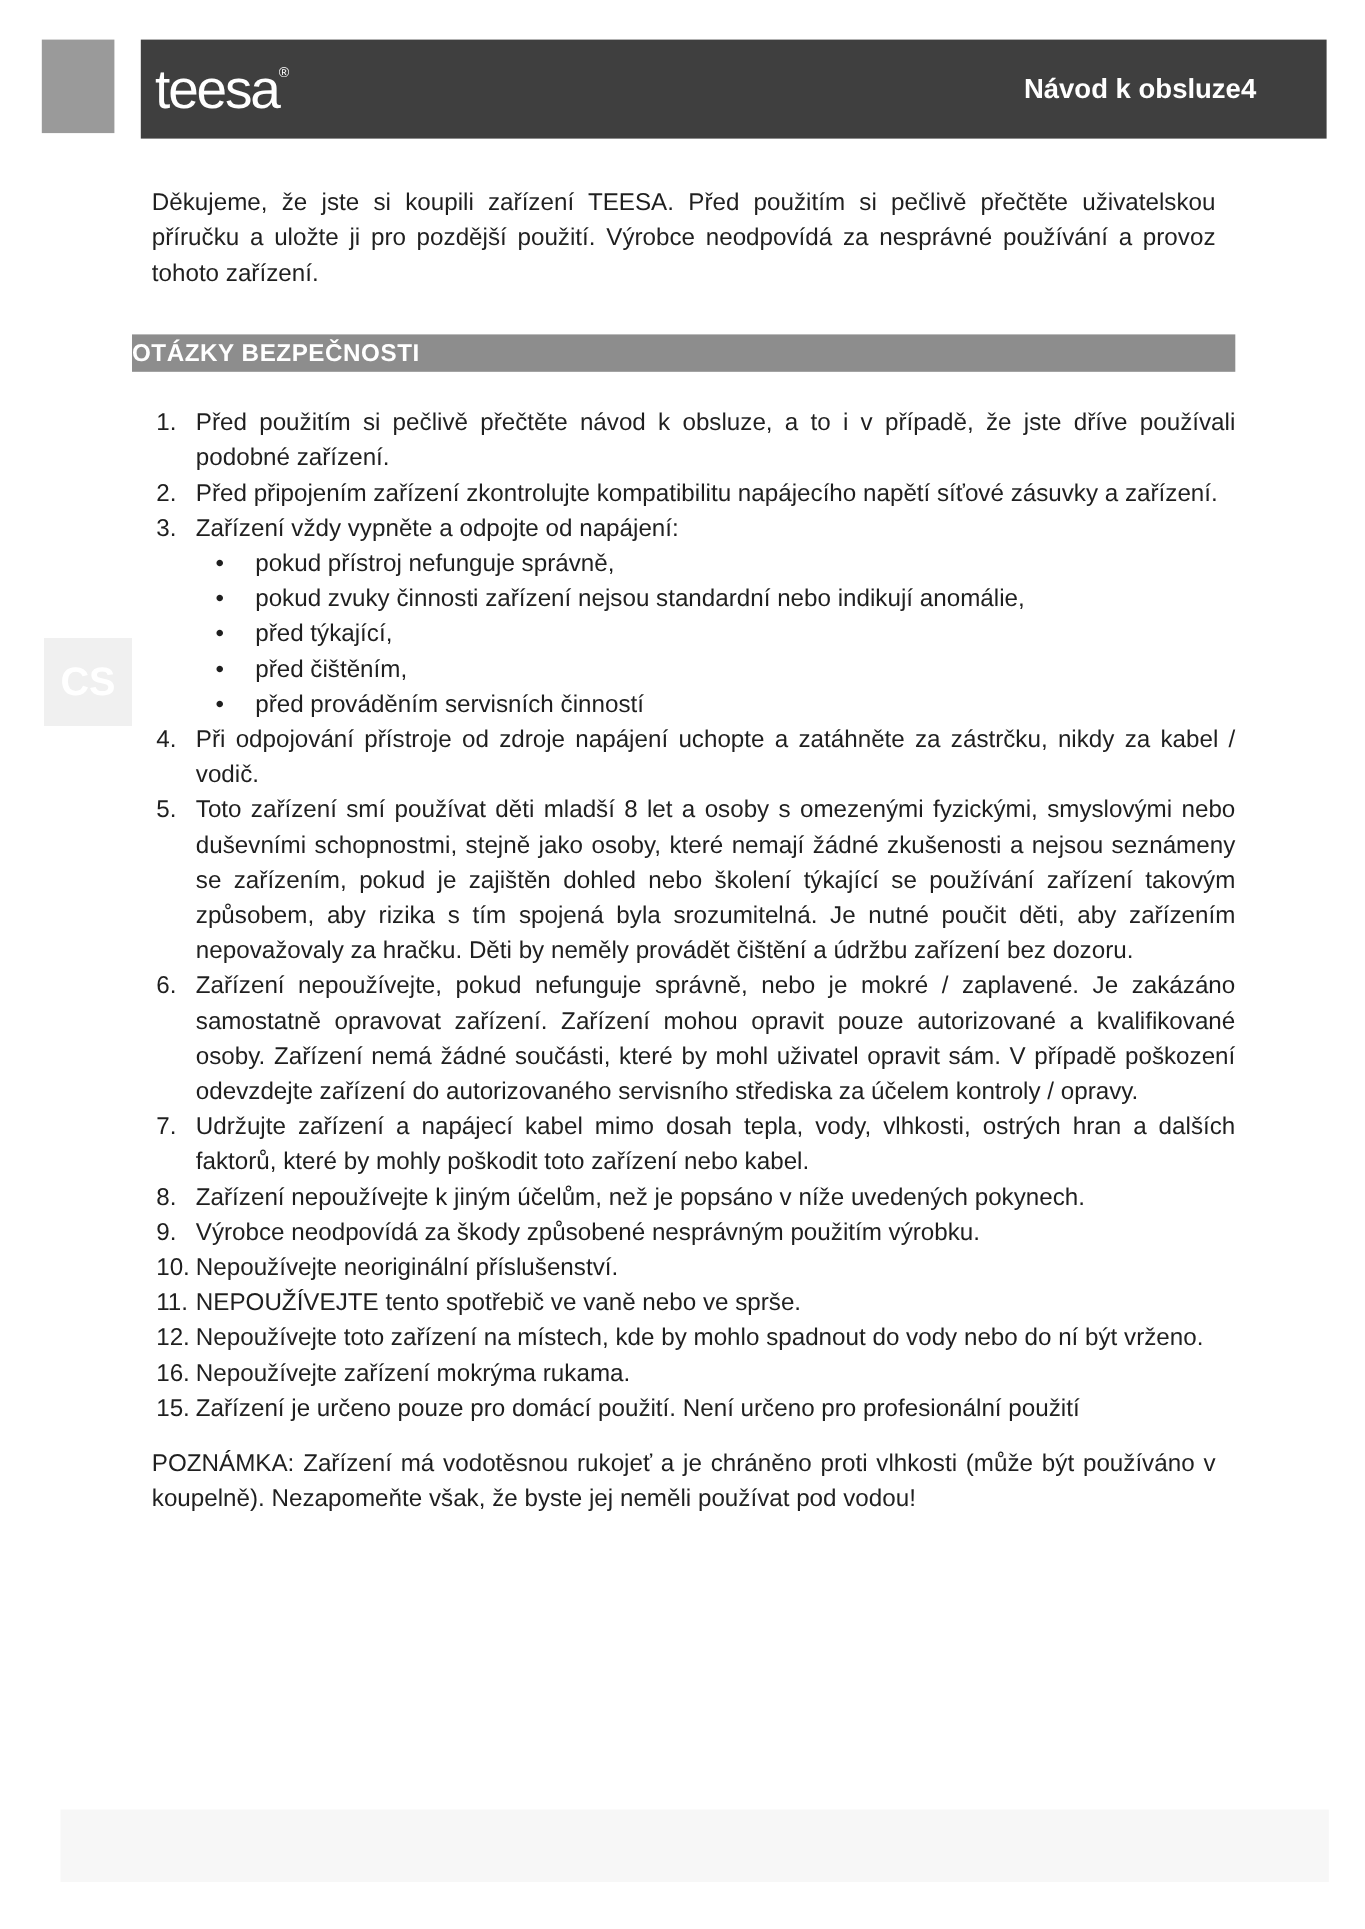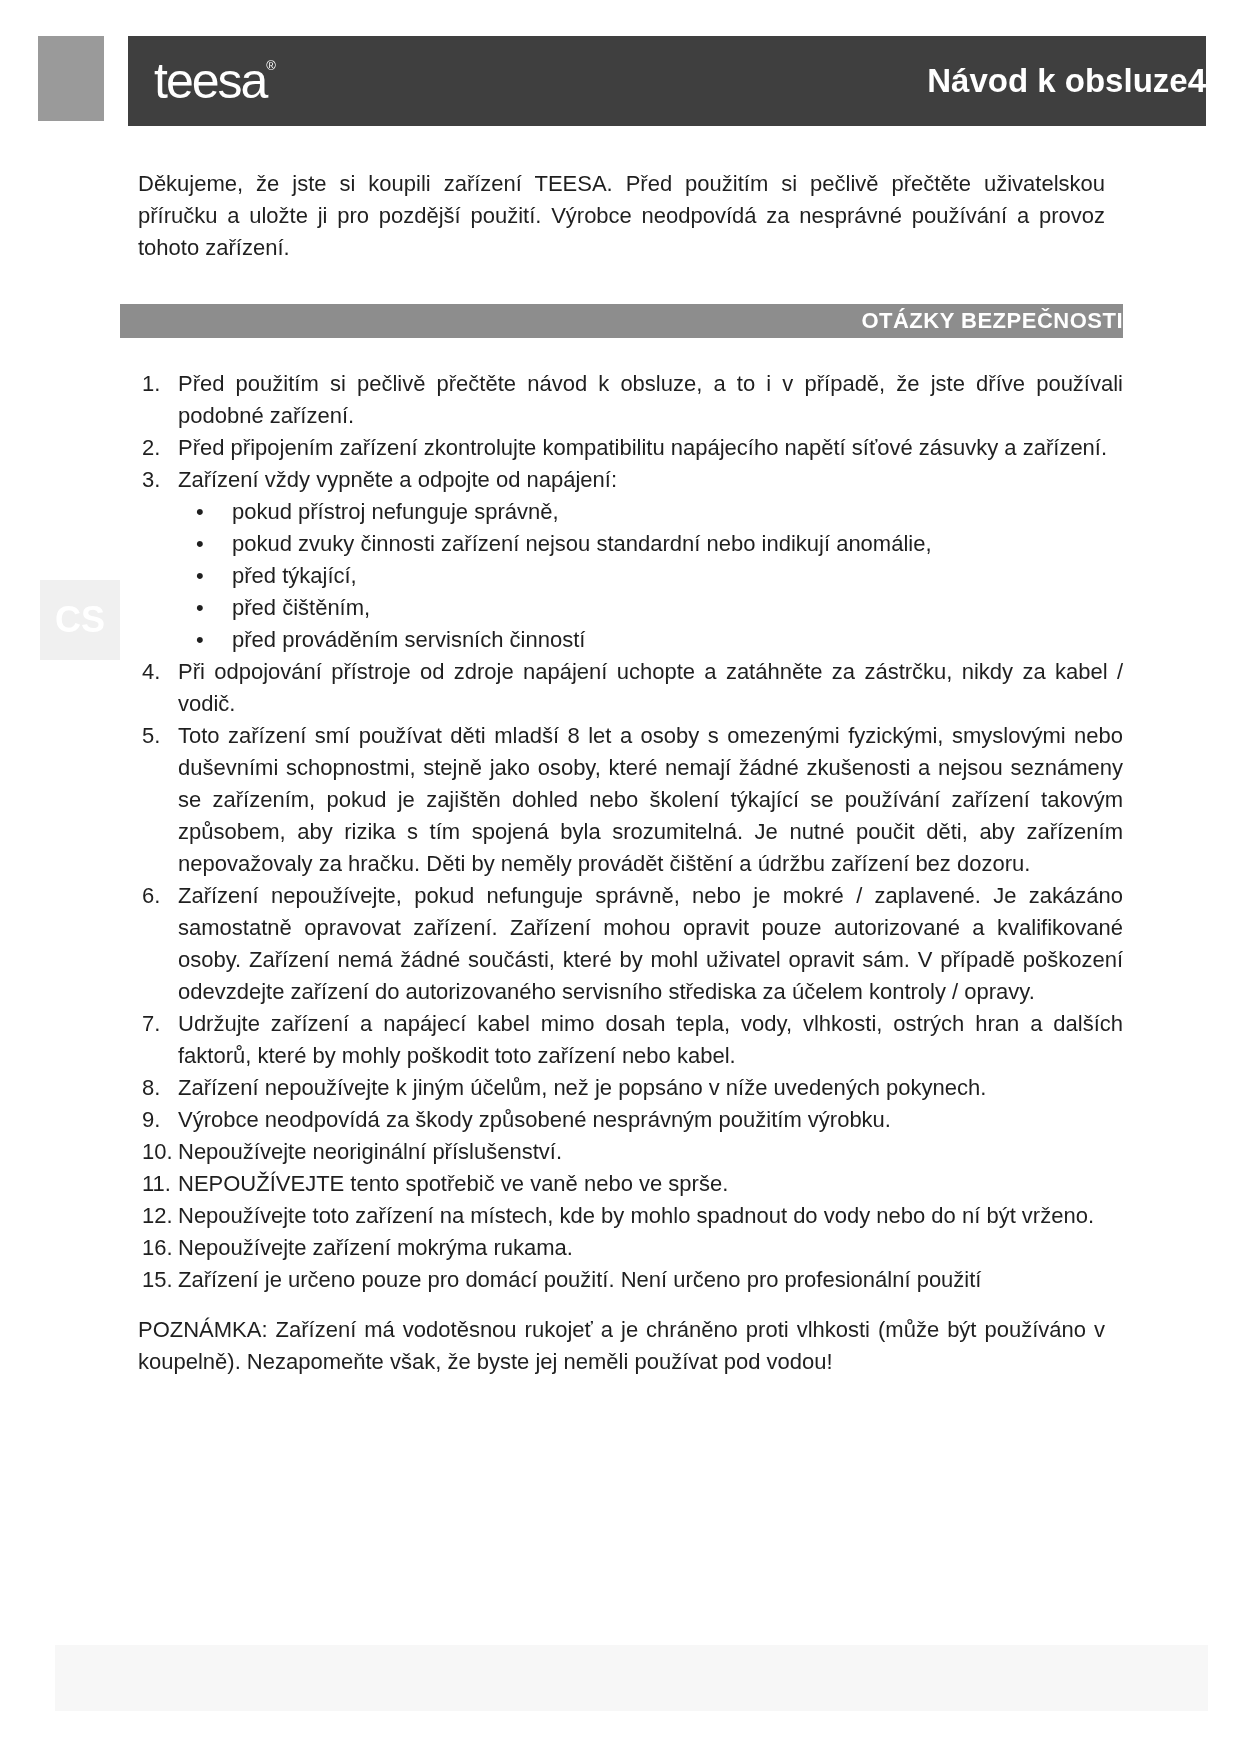--- a/index.html
+++ b/index.html
@@ -13,7 +13,7 @@
     position:absolute; left:128px; top:36px; width:1078px; height:90px;
     background:#3f3f3f; display:flex; align-items:center;
   }
-  .logo { color:#ffffff; font-size:50px; line-height:1; letter-spacing:-2px; margin-left:26px; font-weight:normal; }
+  .logo { color:#ffffff; font-size:50px; line-height:1; letter-spacing:-2px; margin-left:13px; font-weight:normal; }
   .logo .rmark { font-size:13px; vertical-align:28px; letter-spacing:0; }
   .hdr-title { margin-left:auto; color:#ffffff; font-weight:bold; font-size:33px; white-space:nowrap; }
 

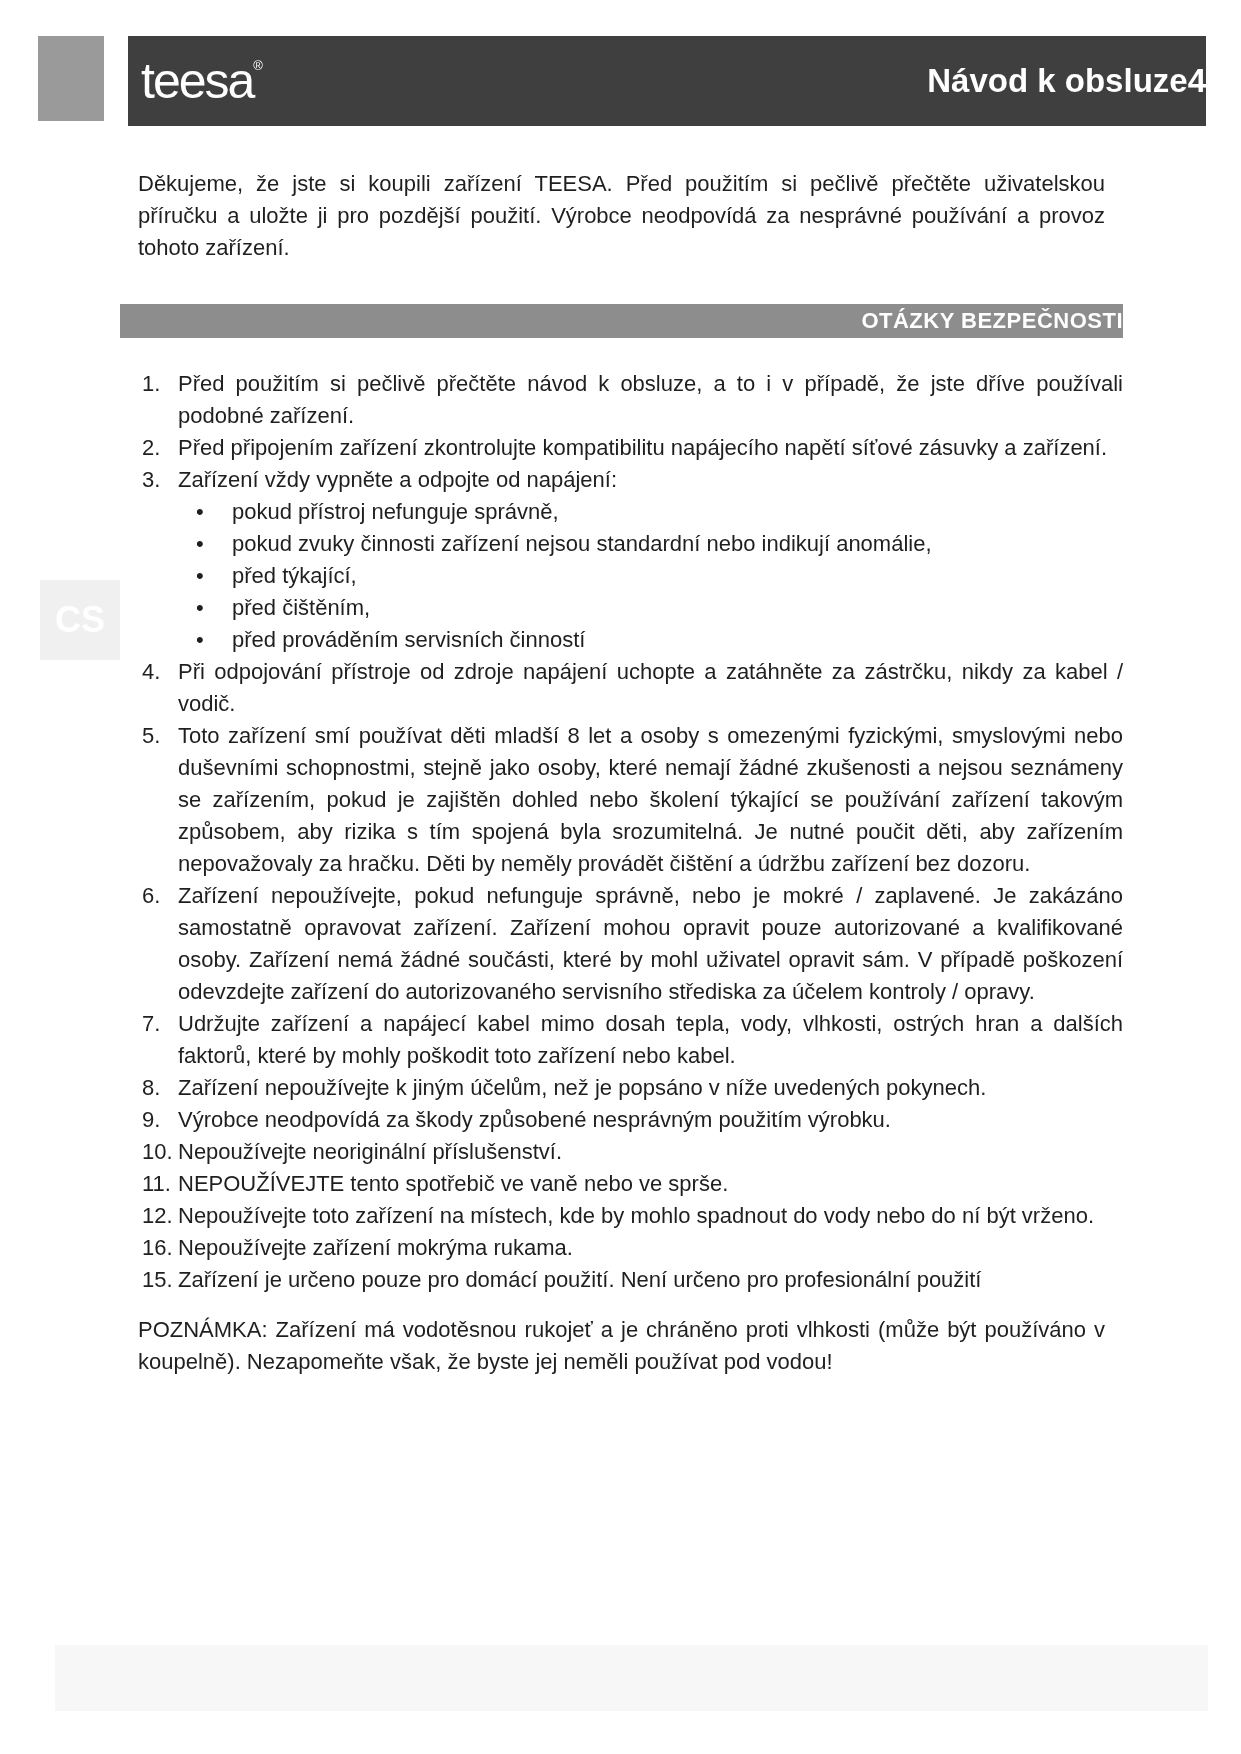--- a/index.html
+++ b/index.html
@@ -15,7 +15,7 @@
   }
   .logo { color:#ffffff; font-size:50px; line-height:1; letter-spacing:-2px; margin-left:13px; font-weight:normal; }
   .logo .rmark { font-size:13px; vertical-align:28px; letter-spacing:0; }
-  .hdr-title { margin-left:auto; color:#ffffff; font-weight:bold; font-size:33px; white-space:nowrap; }
+  .hdr-title { margin-left:auto; margin-right:64px; color:#ffffff; font-weight:bold; font-size:25px; white-space:nowrap; }
 
   .content { position:absolute; left:120px; top:150px; width:1003px; font-size:22px; line-height:32px; }
   .jp { text-align:justify; margin:18px; }

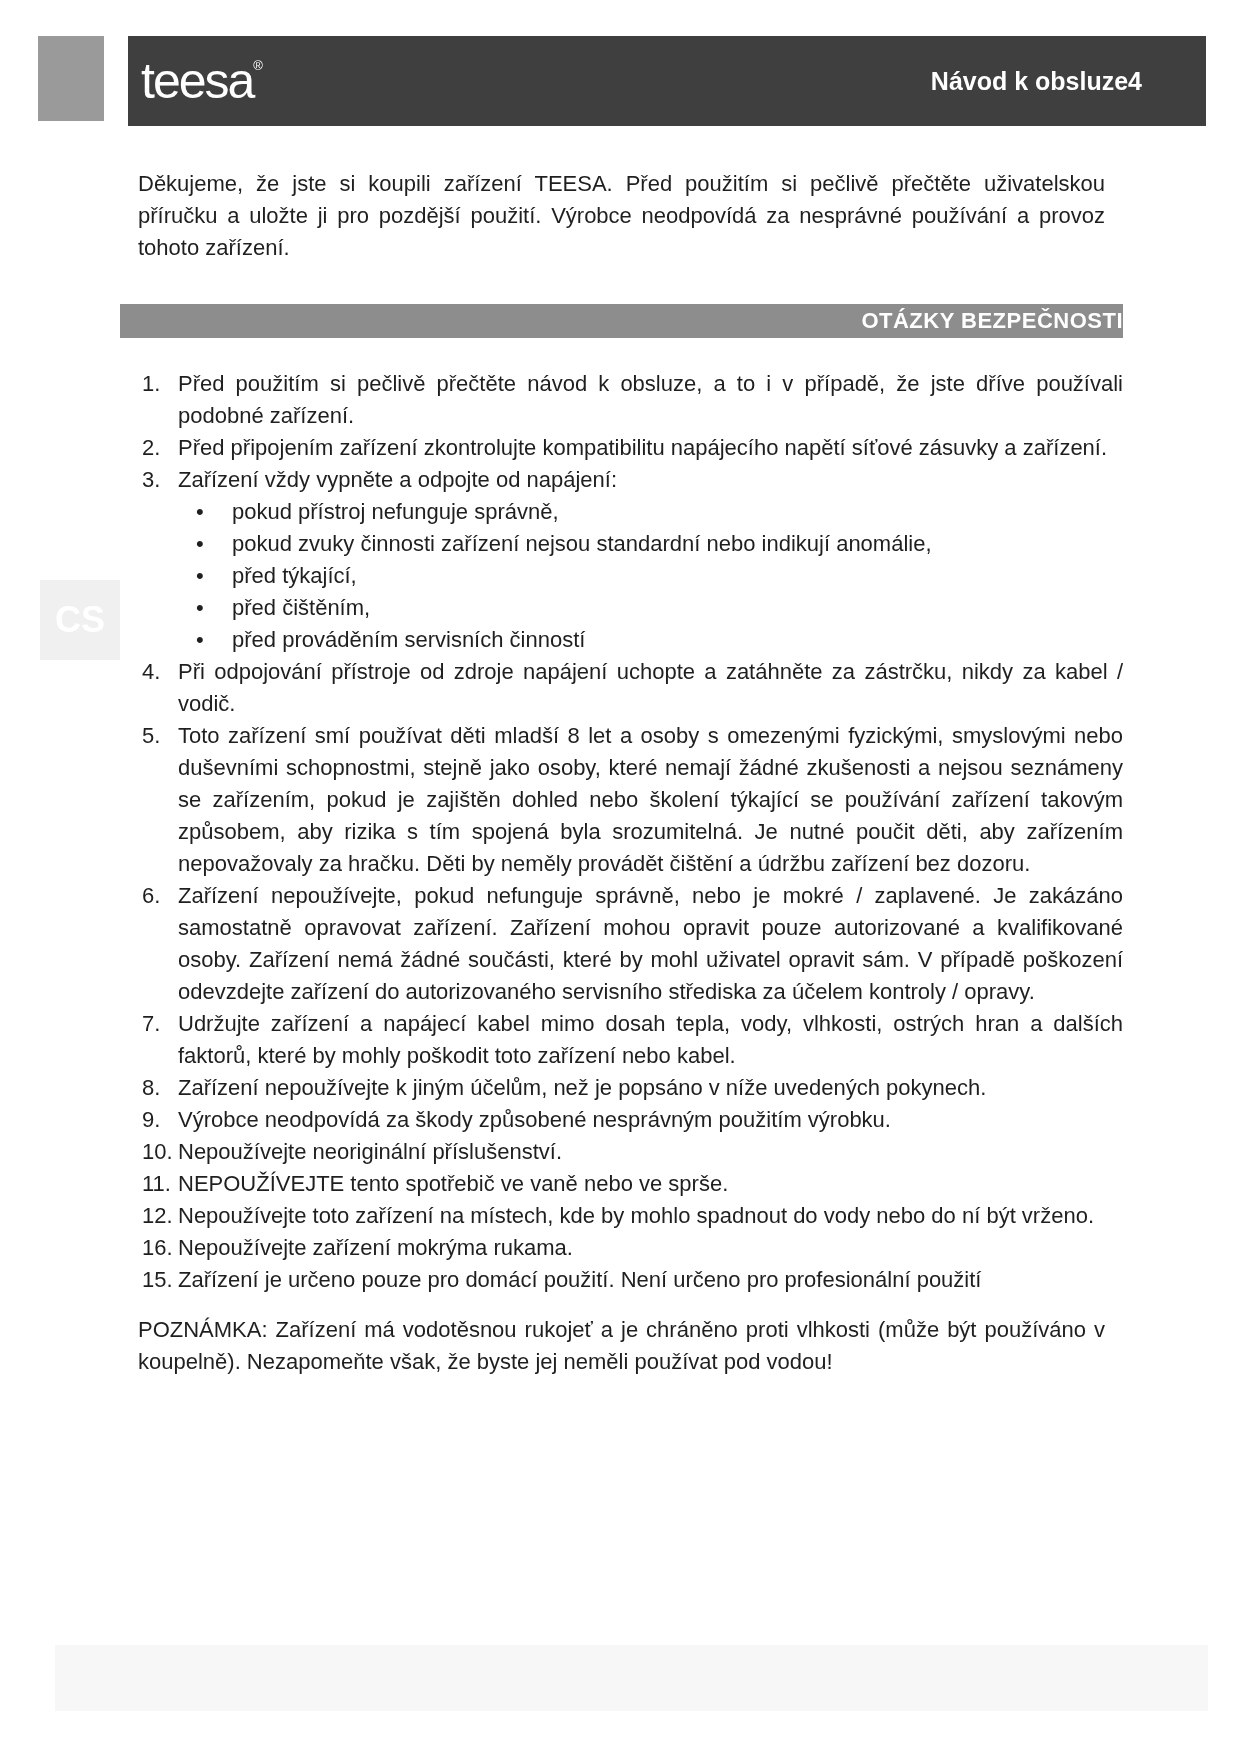--- a/index.html
+++ b/index.html
@@ -22,7 +22,7 @@
   .intro { margin-bottom:40px; }
   .banner {
     height:34px; background:#8d8d8d; color:#ffffff; font-weight:bold; font-size:22px;
-    display:flex; align-items:center; justify-content:flex-end; letter-spacing:0.5px;
+    display:flex; align-items:center; justify-content:flex-start; letter-spacing:0.5px;
     margin-bottom:30px;
   }
   .oli { position:relative; padding-left:58px; text-align:justify; }

